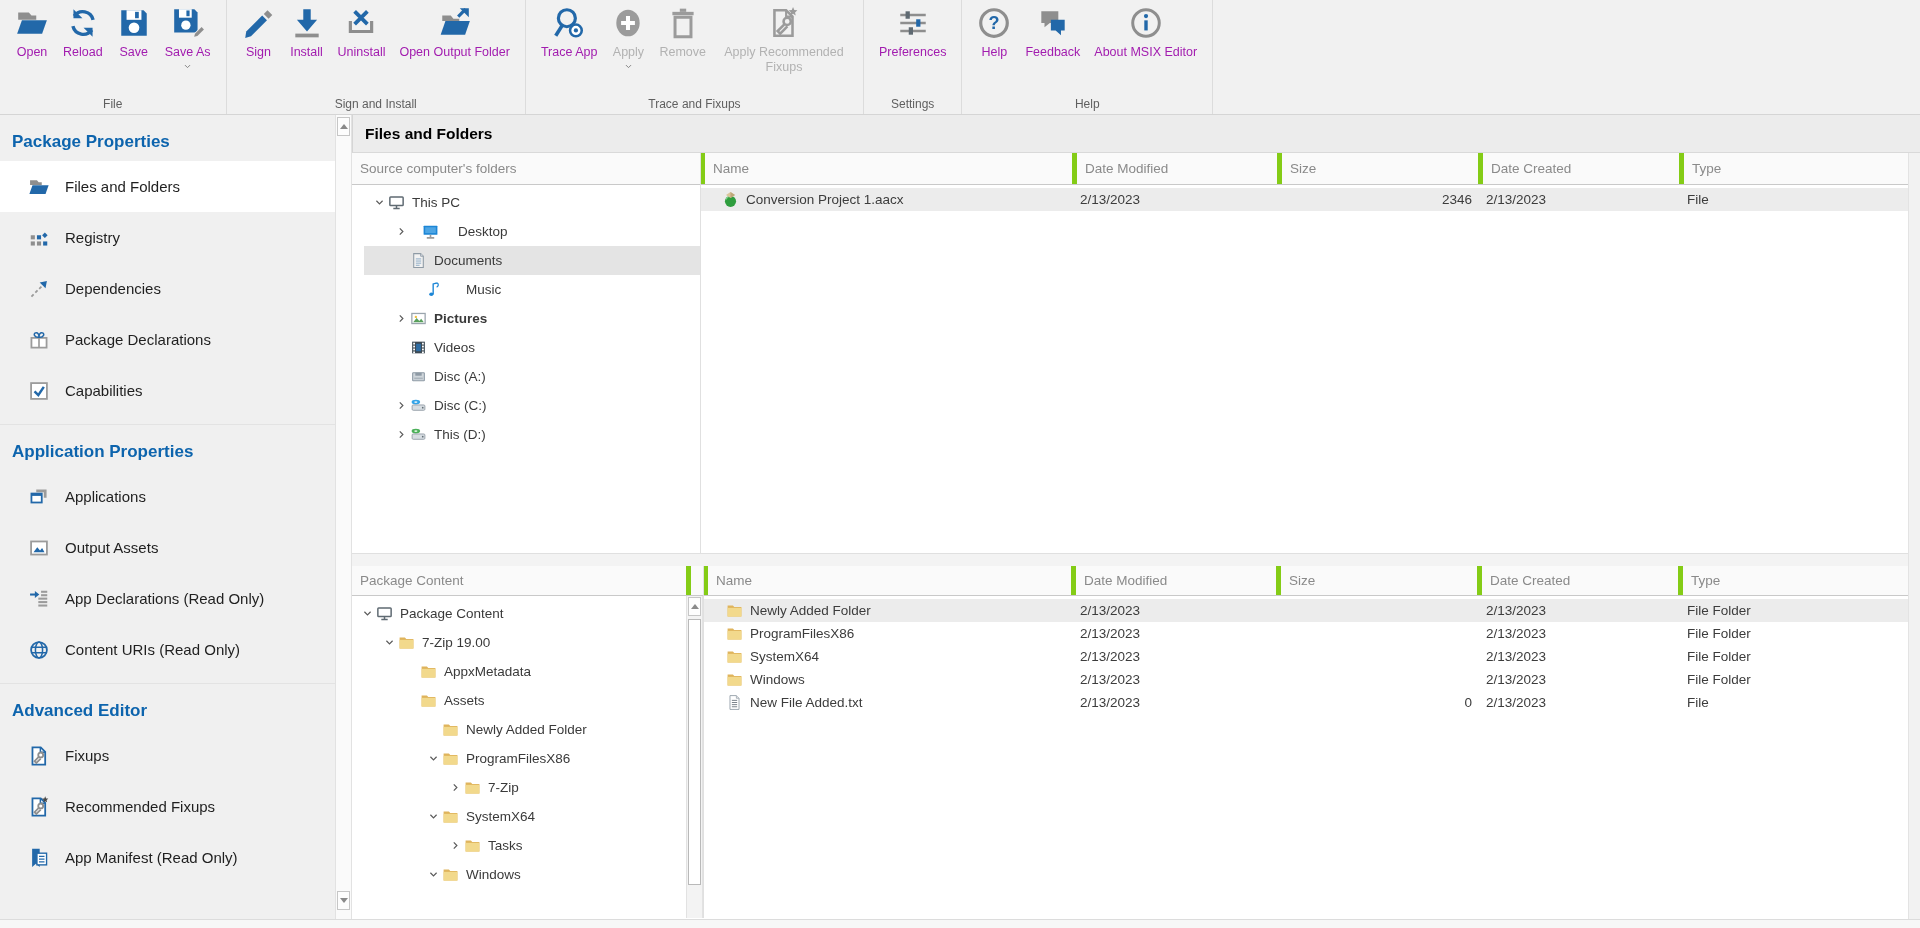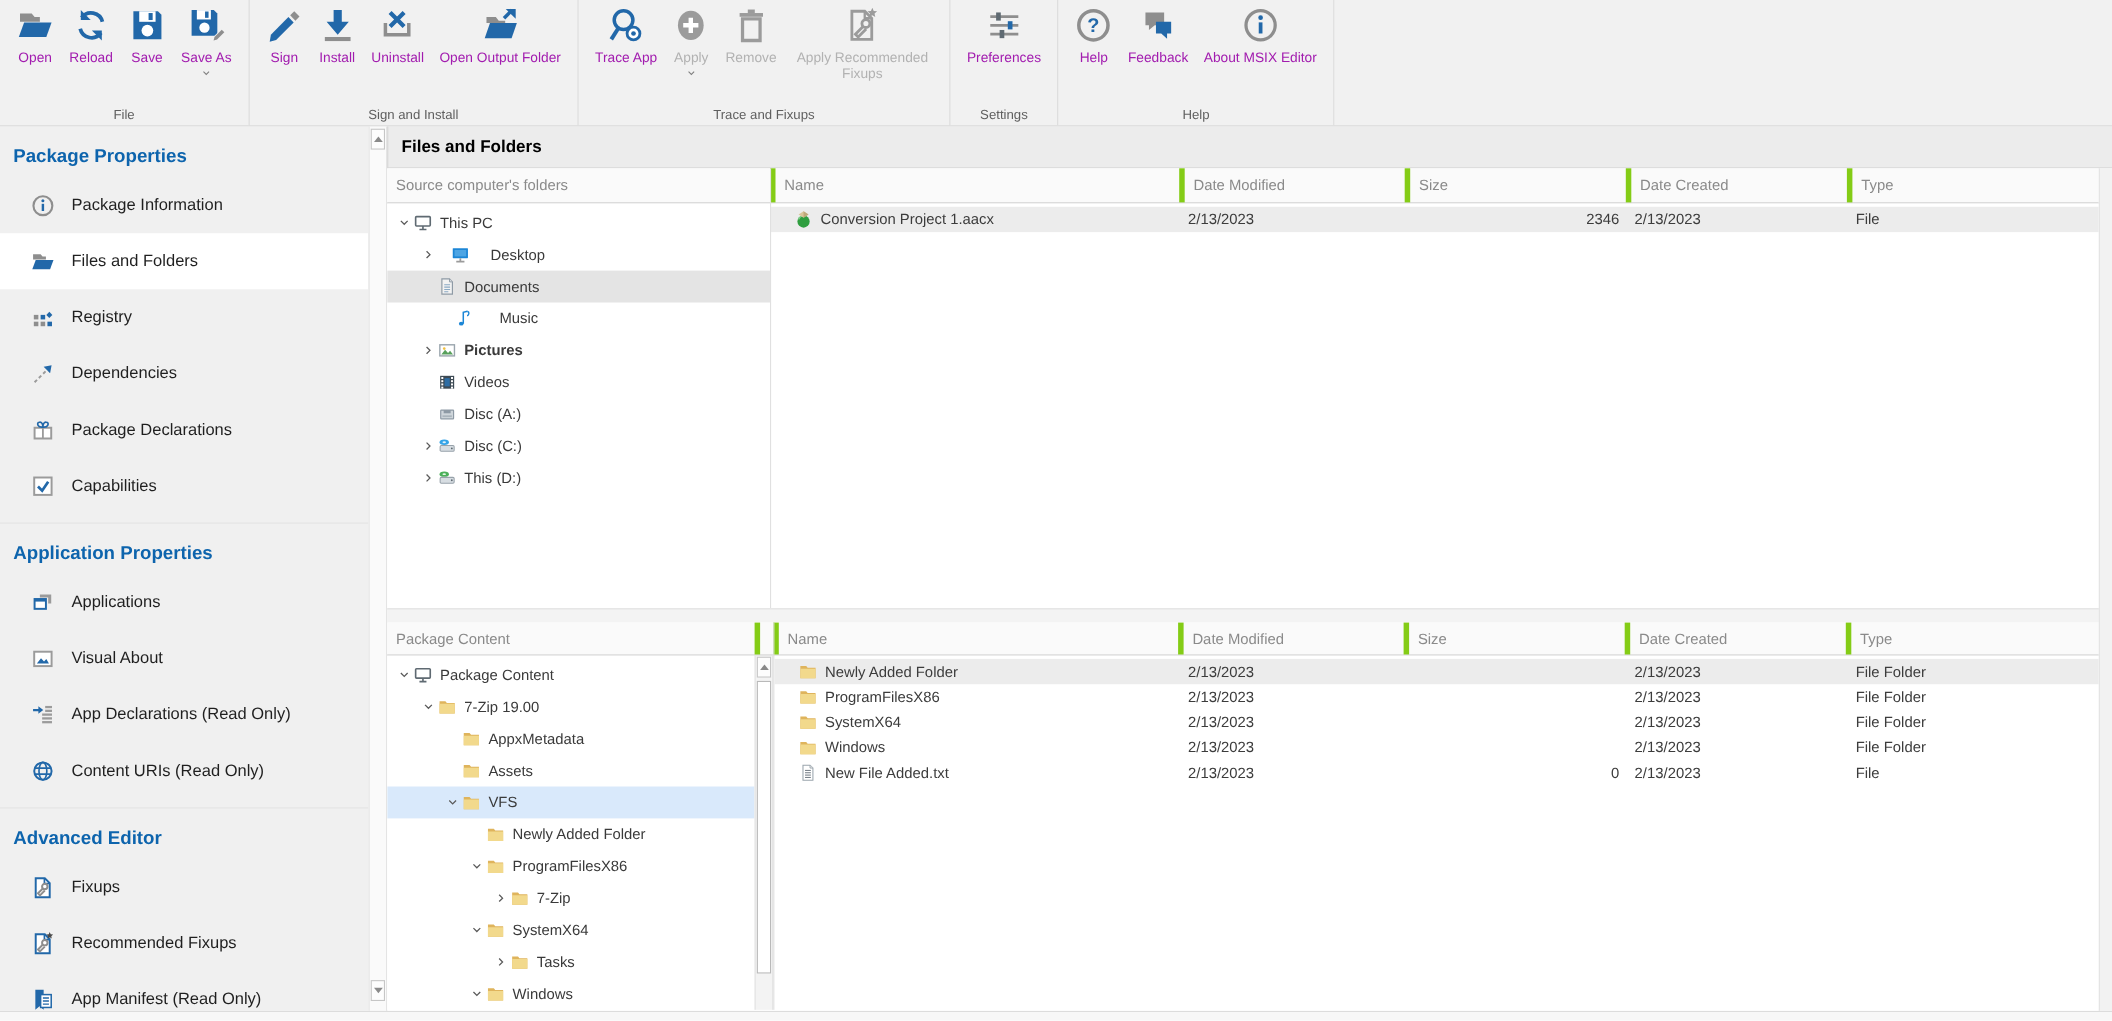--- a/index.html
+++ b/index.html
@@ -431,12 +431,6 @@
 <div class="sidebar" id="sidebar">
     <div class="sb-section">
       <div class="sb-heading">Package Properties</div>
-      <div class="sb-item">
-        <svg class="sicon">
-          <use href="#i-info"></use>
-        </svg>
-        <span>Package Information</span>
-      </div>
       <div class="sb-item selected">
         <svg class="sicon">
           <use href="#i-files-folders"></use>

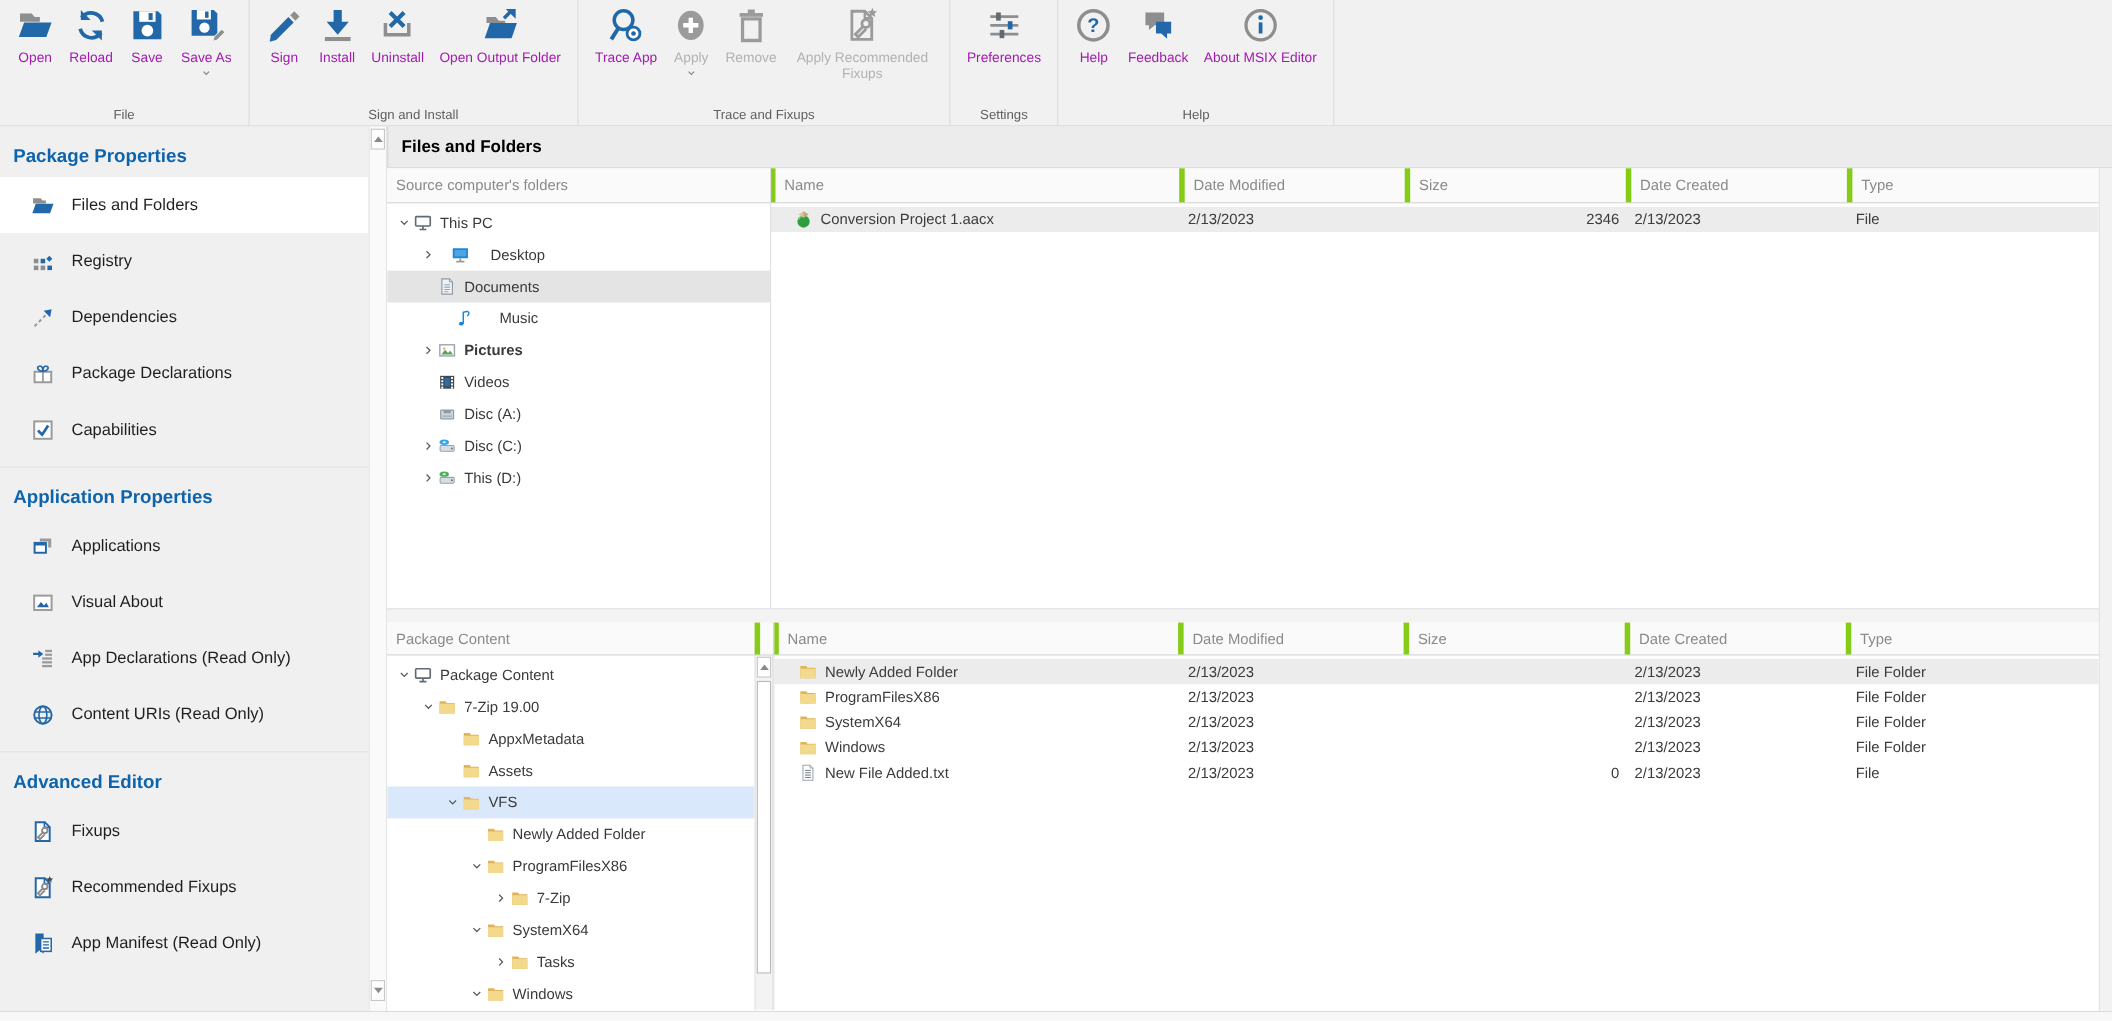--- a/index.html
+++ b/index.html
@@ -531,7 +531,7 @@
     <div class="phc" style="width: 201px; height: 100%;">Date Created</div>
     <div class="phc" style="width: 229px; height: 100%;">Type</div>
   </div>
-<div class="tree" id="src-tree" style="left:352px;top:185px;width:348px;height:368px">
+<div class="tree" id="src-tree" style="left:364px;top:185px;width:348px;height:368px">
     <div class="trow" style="padding-left: 6px;">
       <span class="chevbox">
         <svg class="tchev">

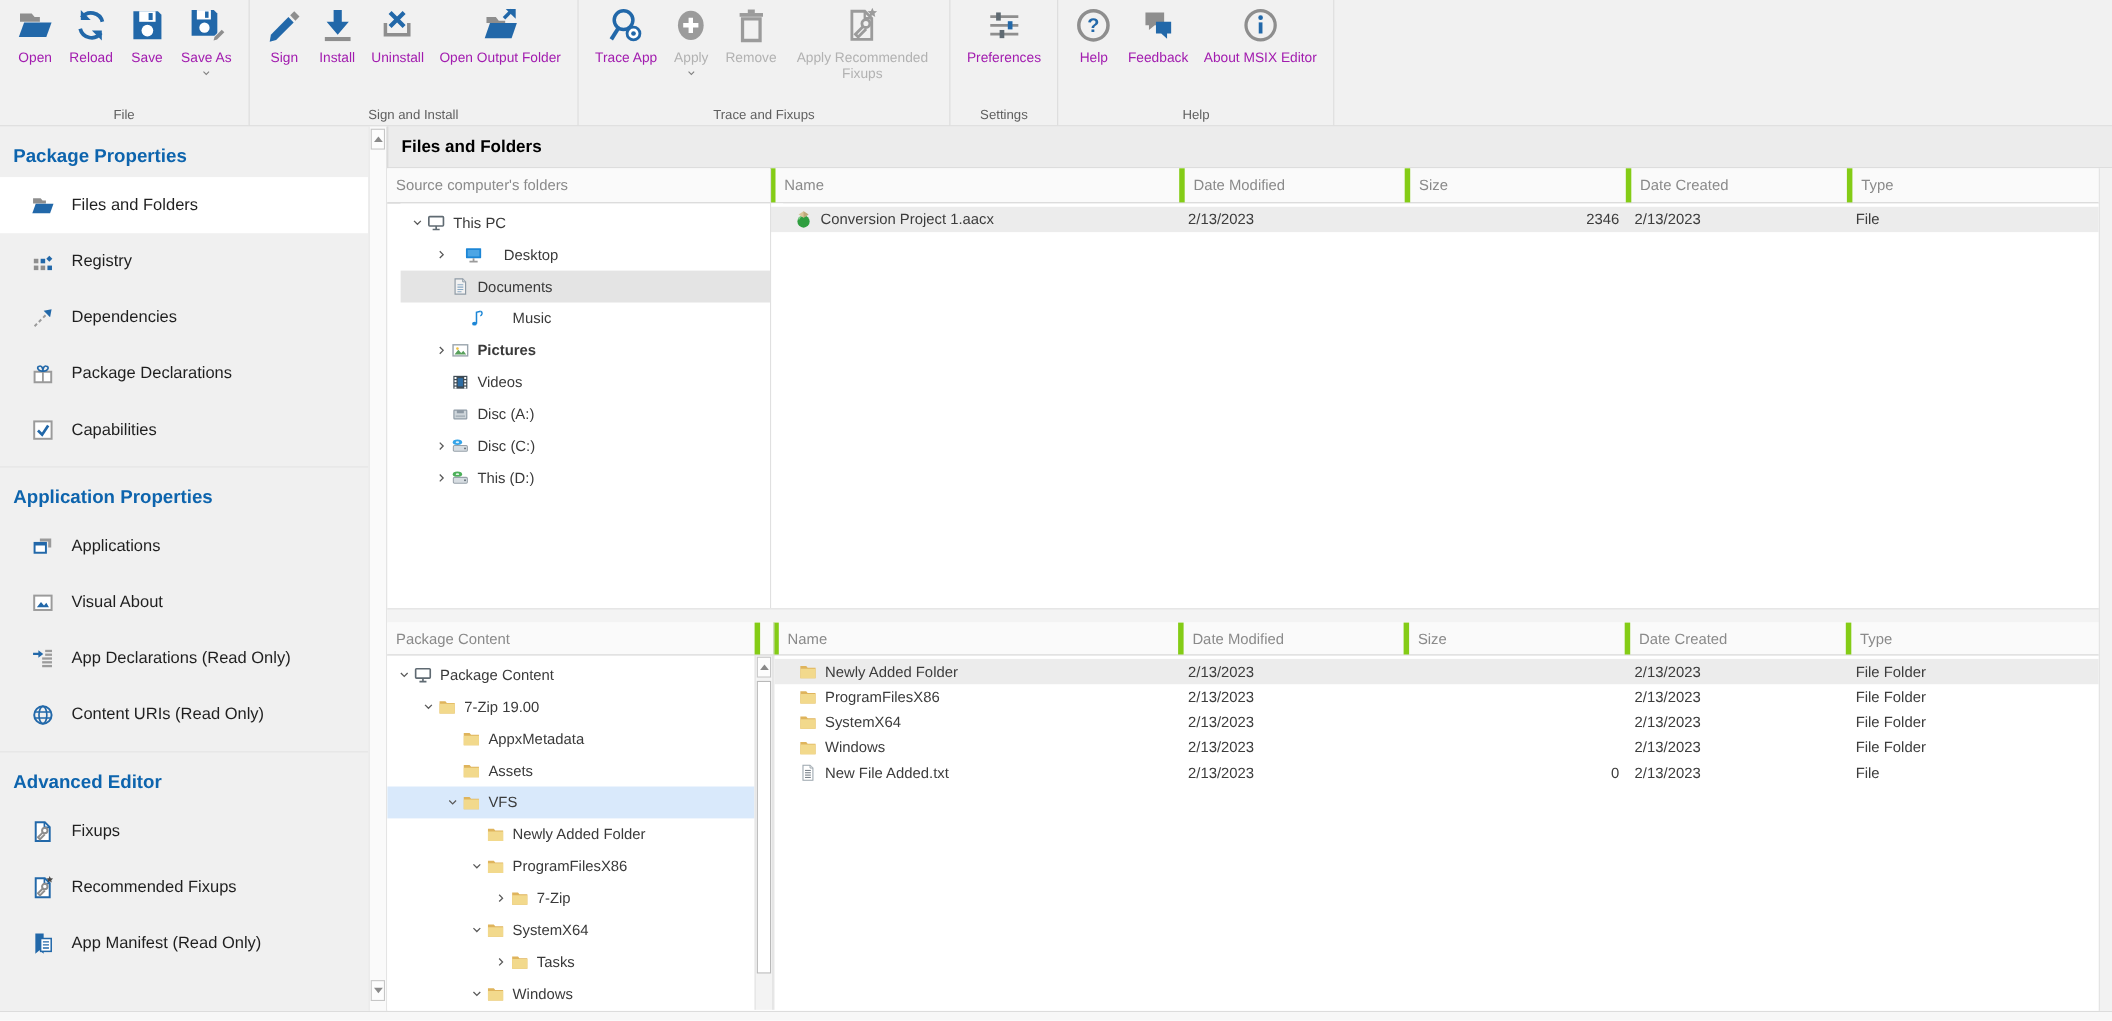--- a/index.html
+++ b/index.html
@@ -474,7 +474,7 @@
         <svg class="sicon">
           <use href="#i-visual-assets"></use>
         </svg>
-        <span>Visual About</span>
+        <span>Output Assets</span>
       </div>
       <div class="sb-item">
         <svg class="sicon">

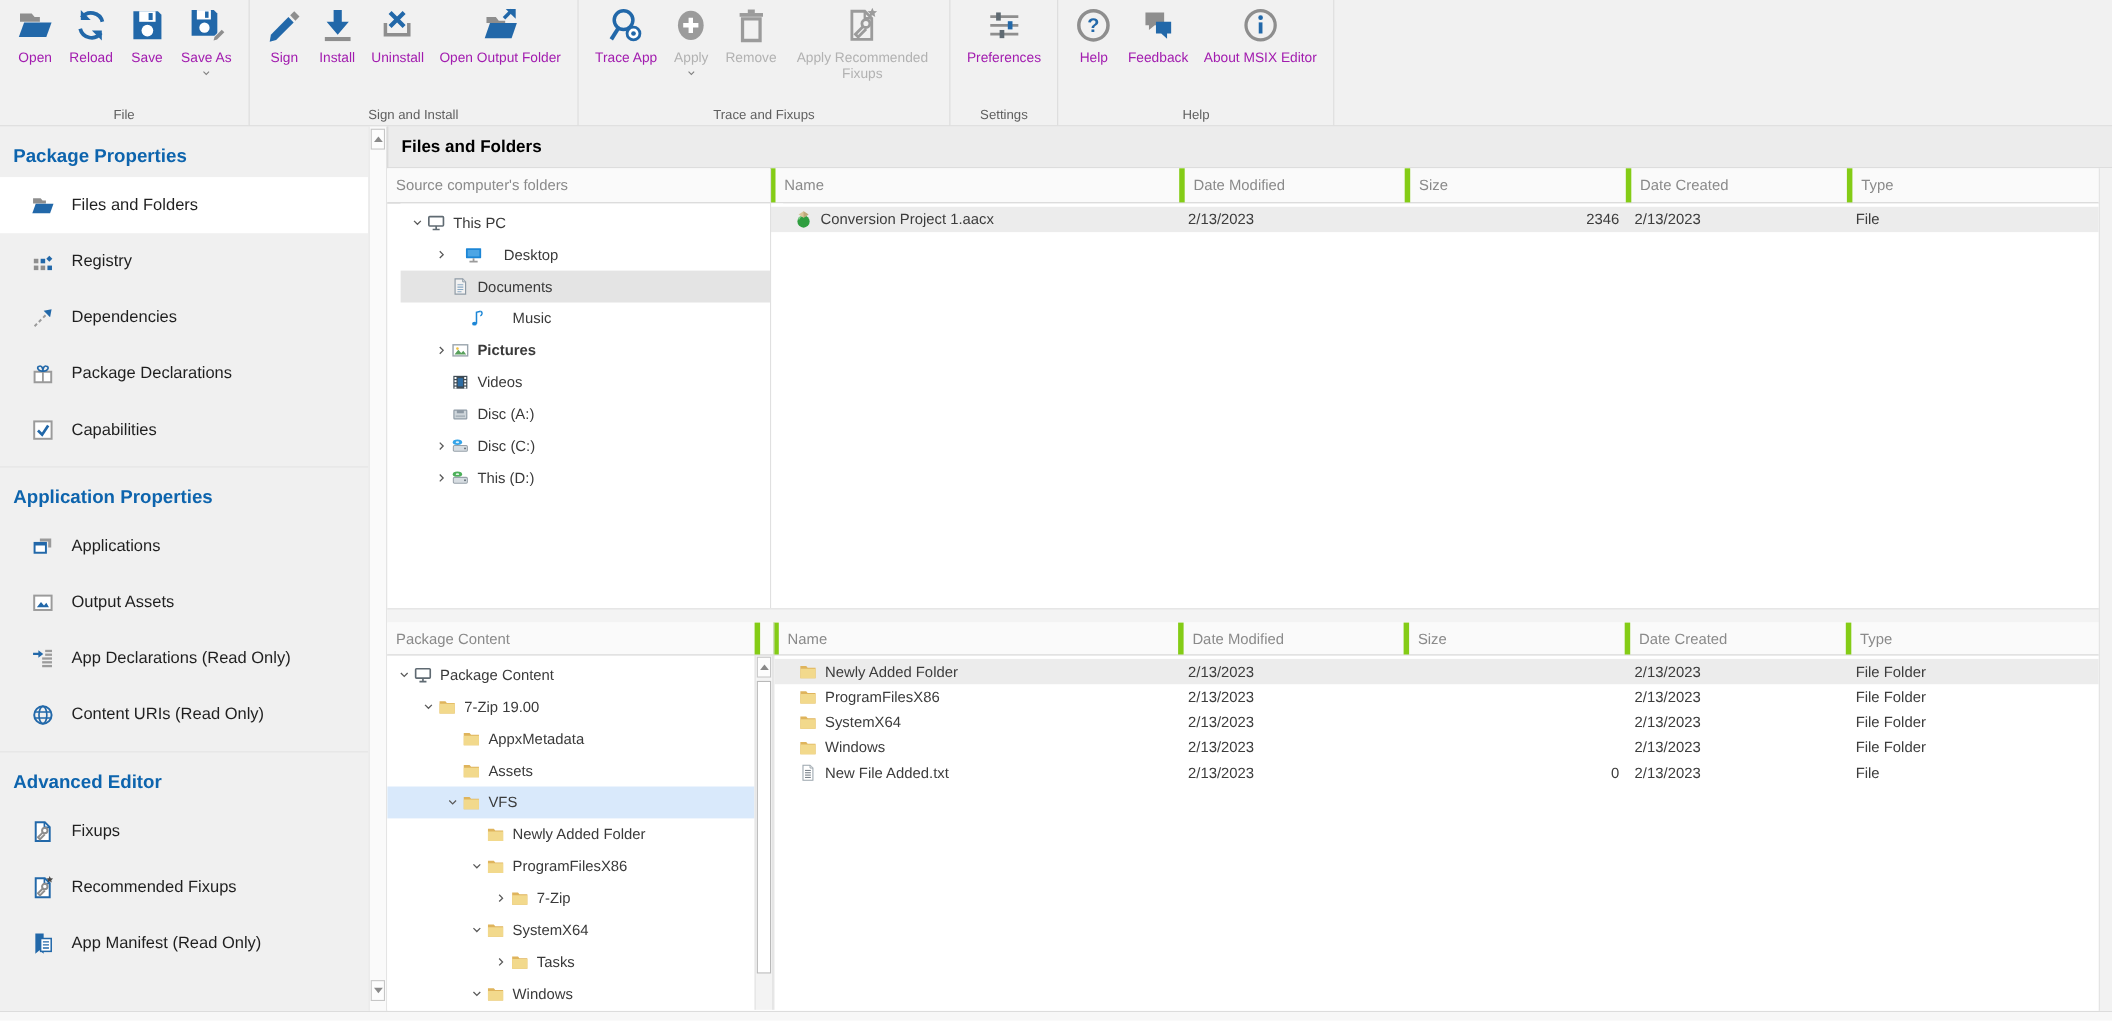--- a/index.html
+++ b/index.html
@@ -680,17 +680,6 @@
       </svg>
       <span>Assets</span>
     </div>
-    <div class="trow sel-blue" style="padding-left: 50px;">
-      <span class="chevbox">
-        <svg class="tchev">
-          <use href="#i-chev-open"></use>
-        </svg>
-      </span>
-      <svg class="ni">
-        <use href="#i-folder"></use>
-      </svg>
-      <span>VFS</span>
-    </div>
     <div class="trow" style="padding-left: 72px;">
       <span class="chevbox"></span>
       <svg class="ni">

